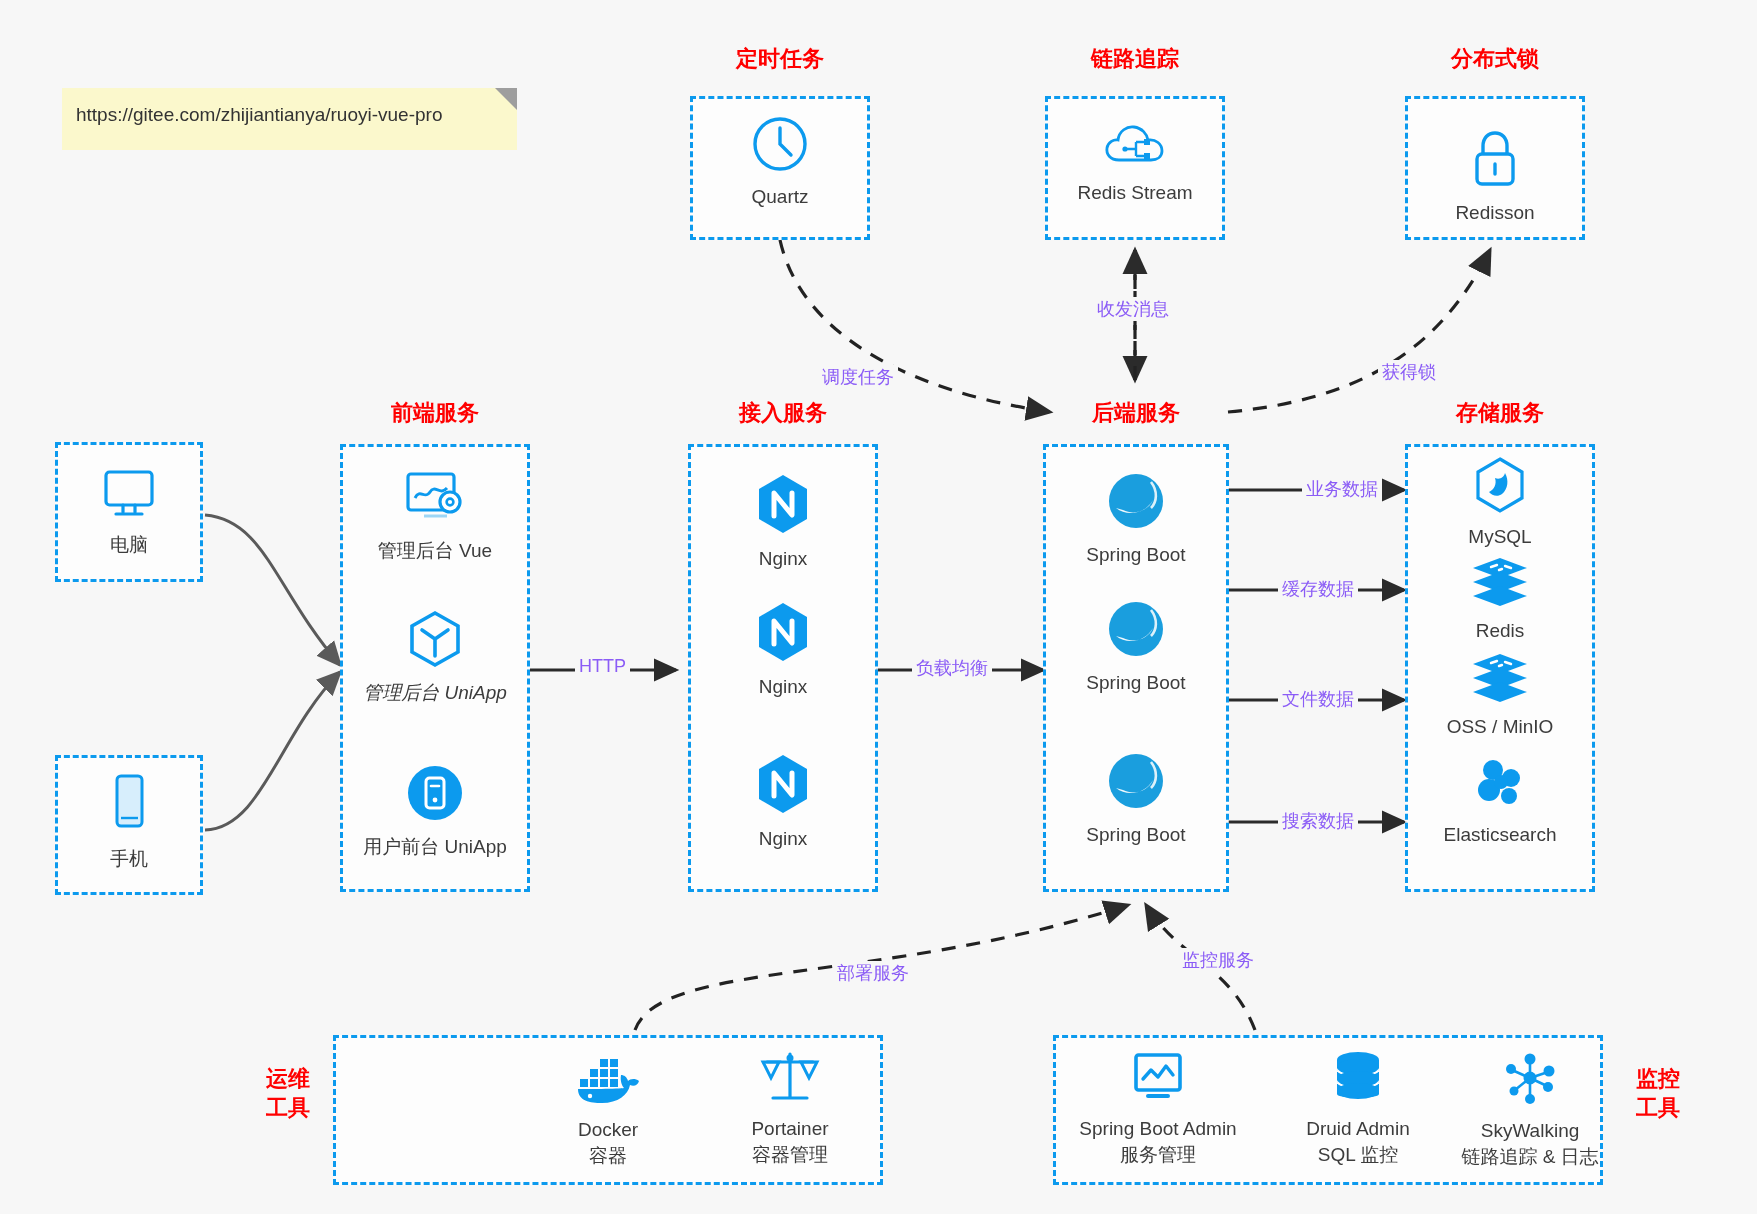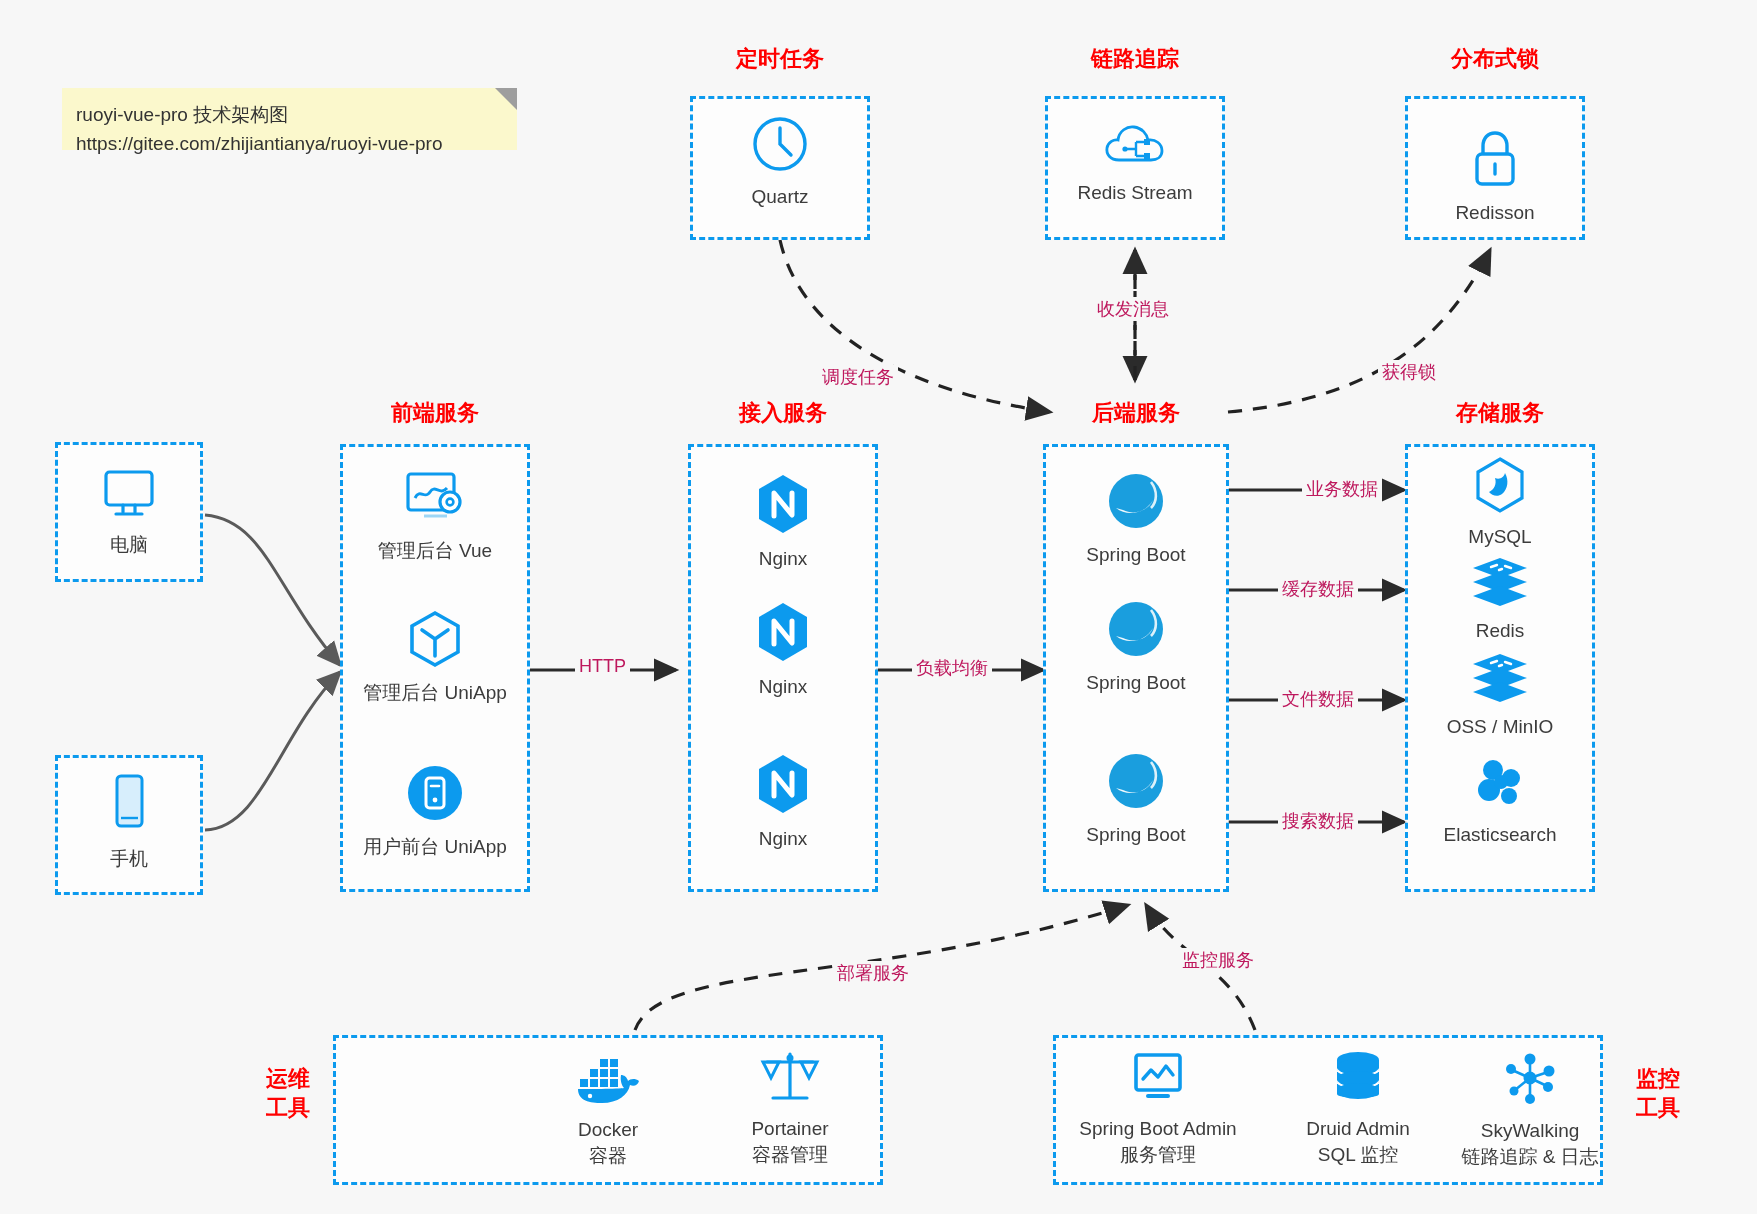--- a/index.html
+++ b/index.html
@@ -146,7 +146,6 @@
 
   <div class="note">
     <div class="note-fold"></div>
-    <div class="note-line">ruoyi-vue-pro 技术架构图</div>
     <div class="note-line">https://gitee.com/zhijiantianya/ruoyi-vue-pro</div>
   </div>
 

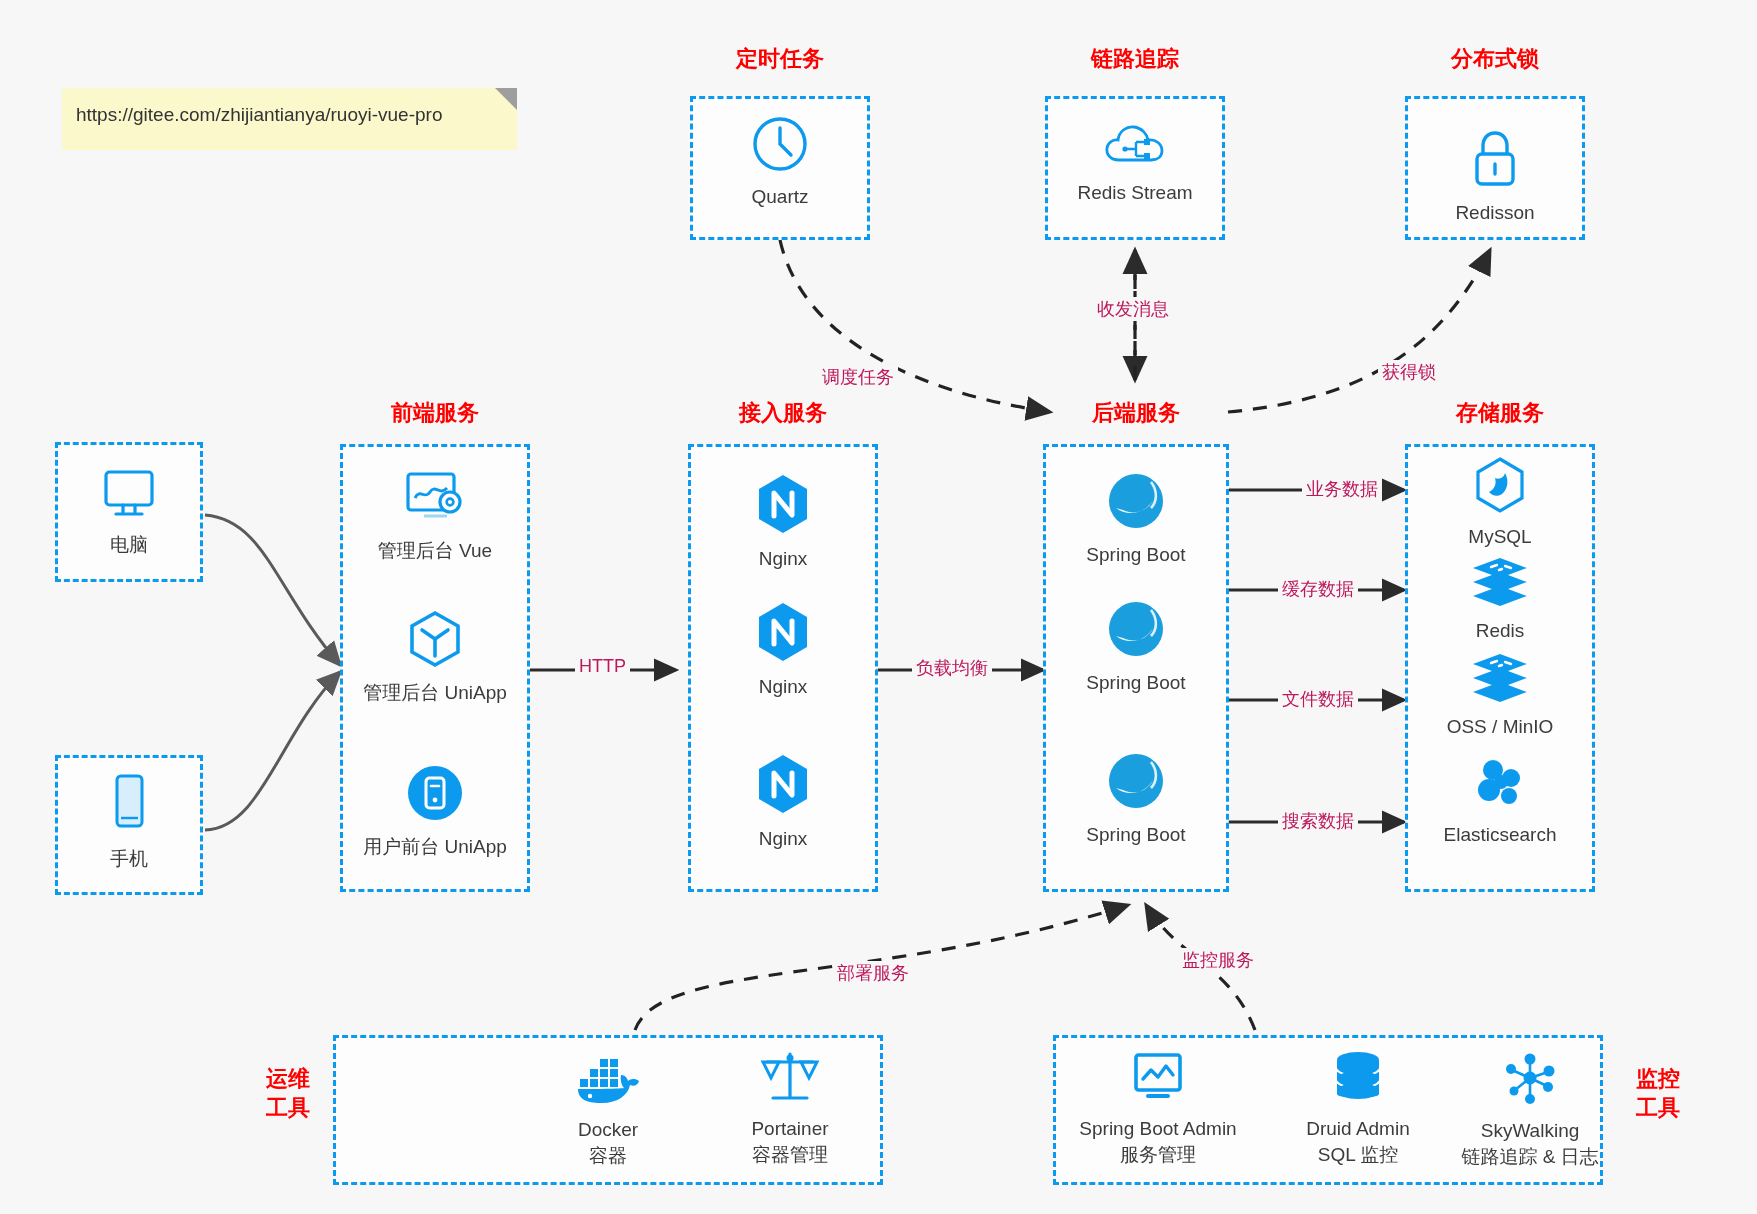--- a/index.html
+++ b/index.html
@@ -90,7 +90,7 @@
   .elabel {
     position: absolute;
     font-size: 18px;
-    color: #be185d;
+    color: #8b5cf6;
     background: #f7f7f7;
     padding: 0 4px;
     white-space: nowrap;

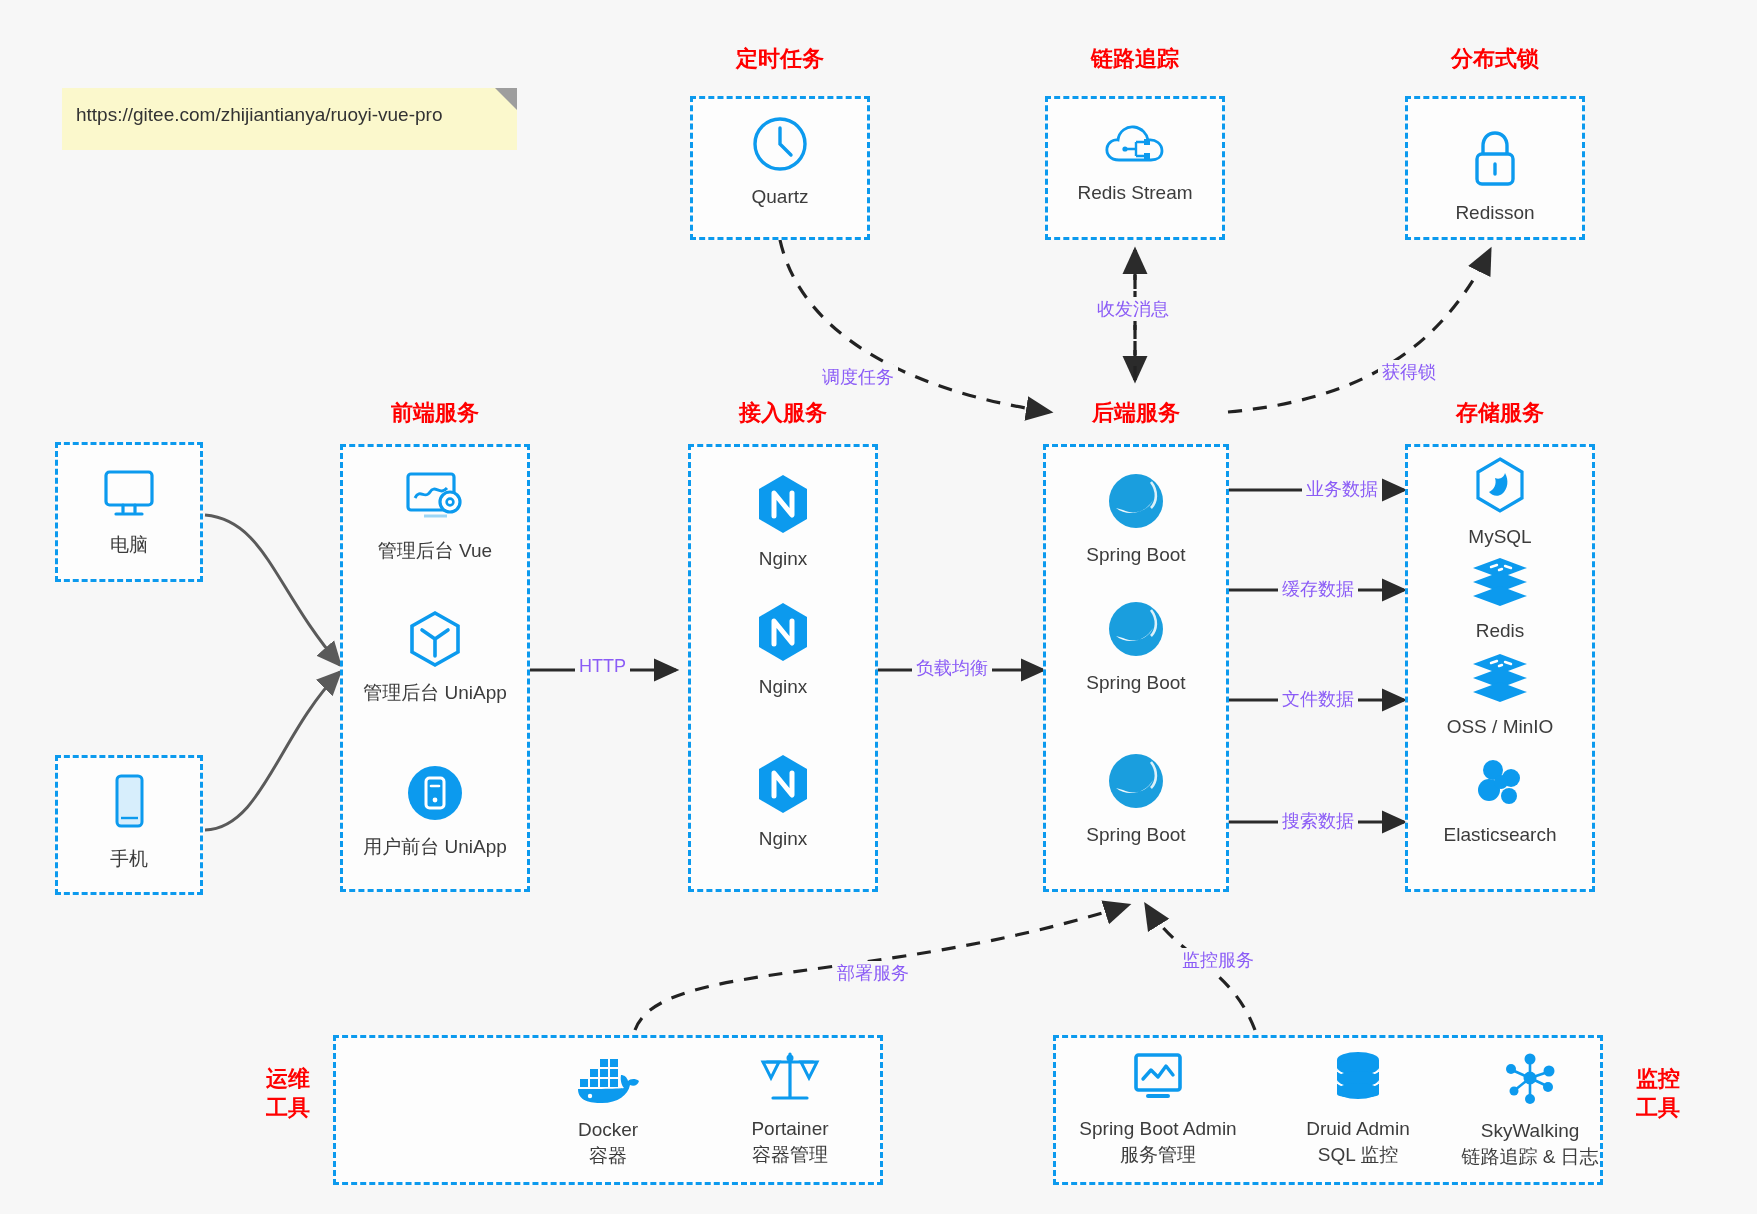--- a/index.html
+++ b/index.html
@@ -231,7 +231,7 @@
     <span class="cap">管理后台 Vue</span>
   </div>
 
-  <div class="node" style="left:340px; top:608px; width:190px;">
+  <div class="node" style="left:340px; top:608px; width:190px;font-style:italic;">
     <span class="ico">
       <svg width="62" height="62" viewBox="0 0 62 62">
         <path d="M31,5 L54,18 L54,44 L31,57 L8,44 L8,18 Z" fill="none" stroke="#0c9aee" stroke-width="3.6"></path>

